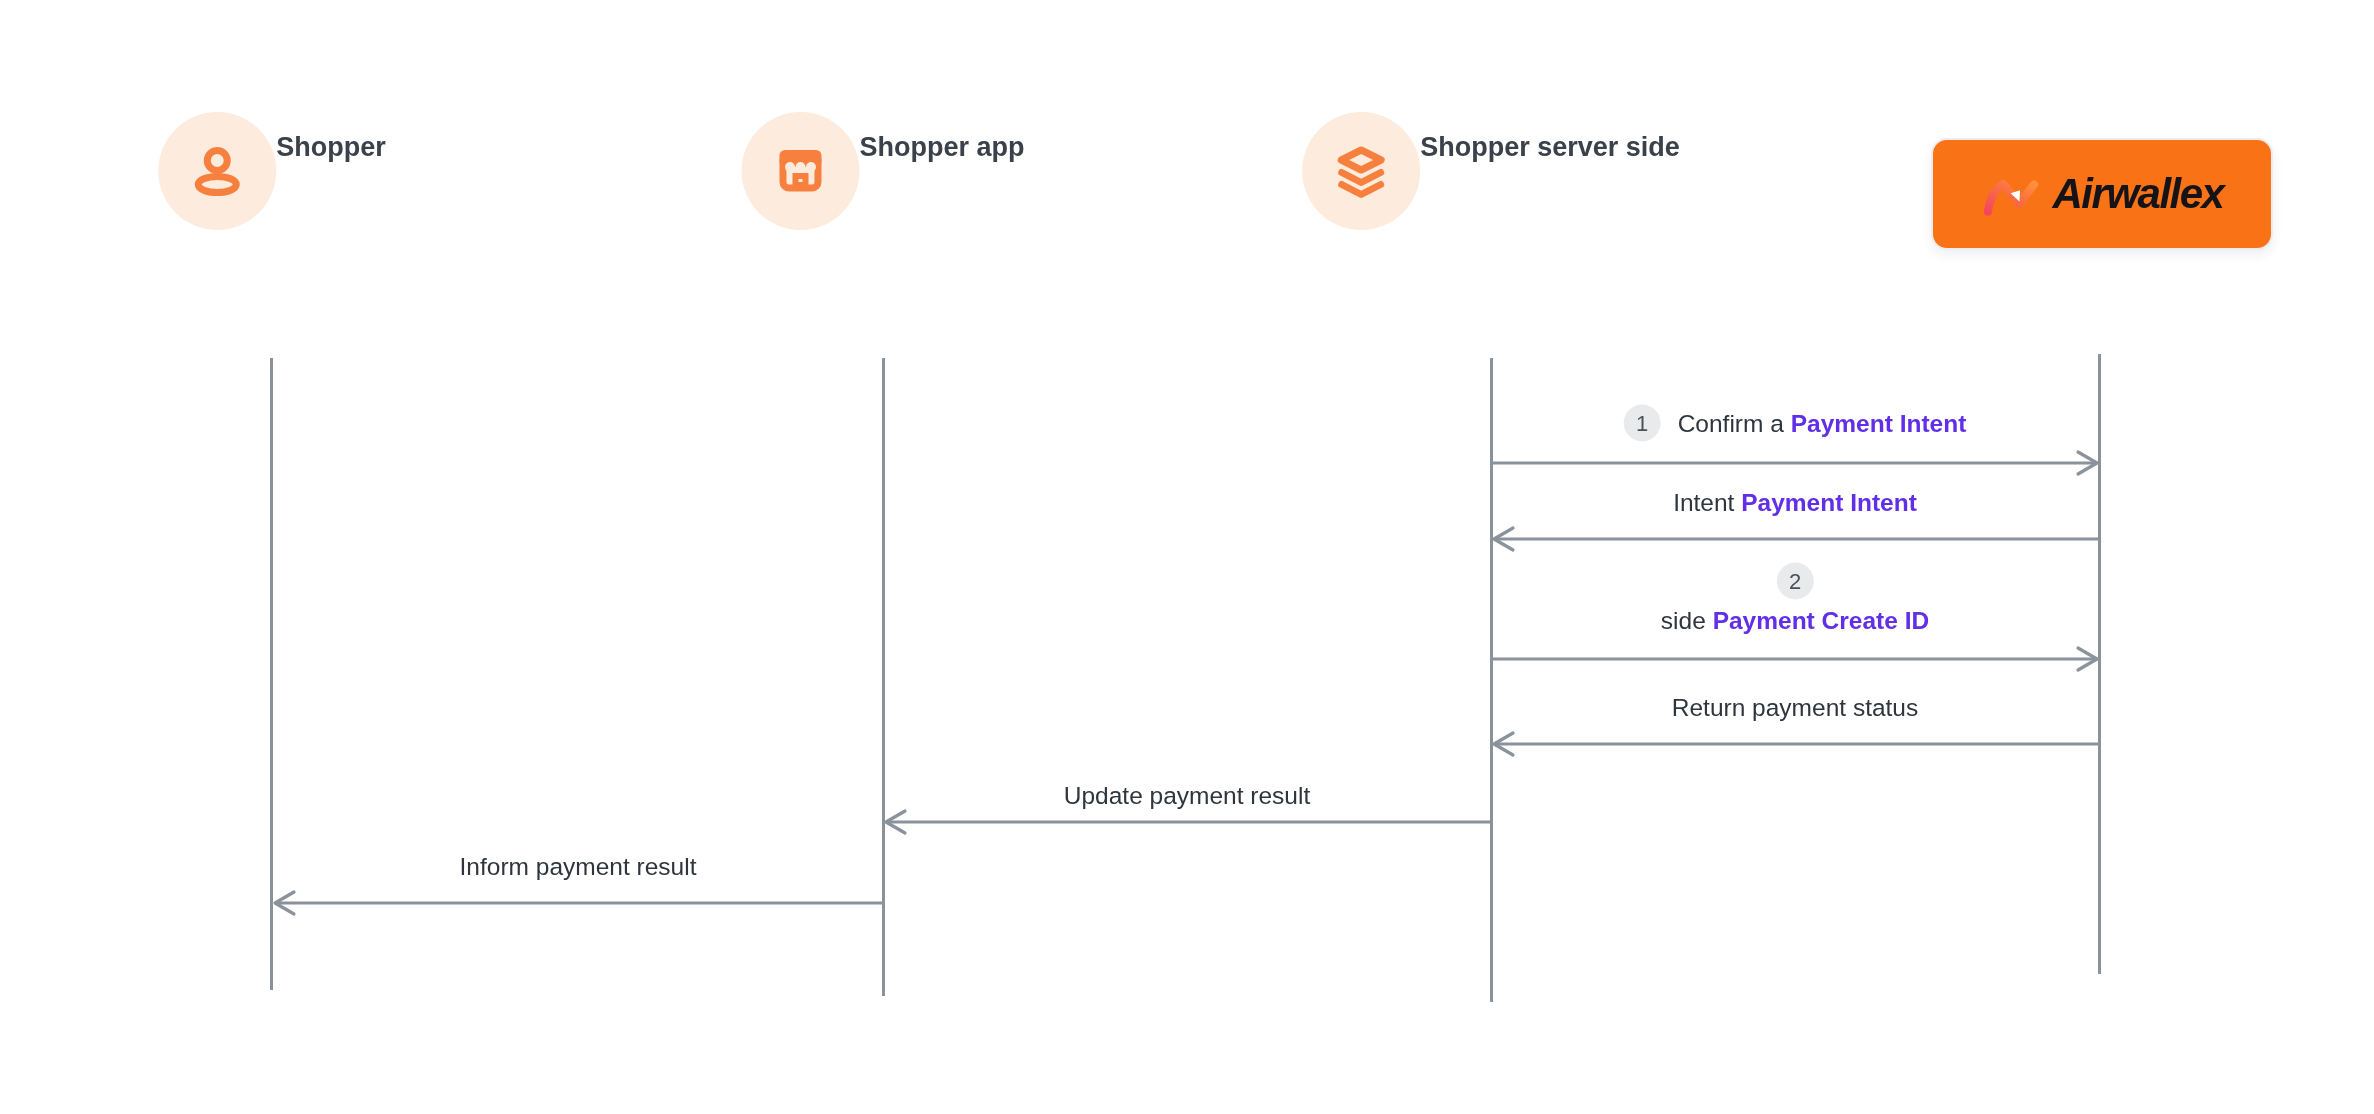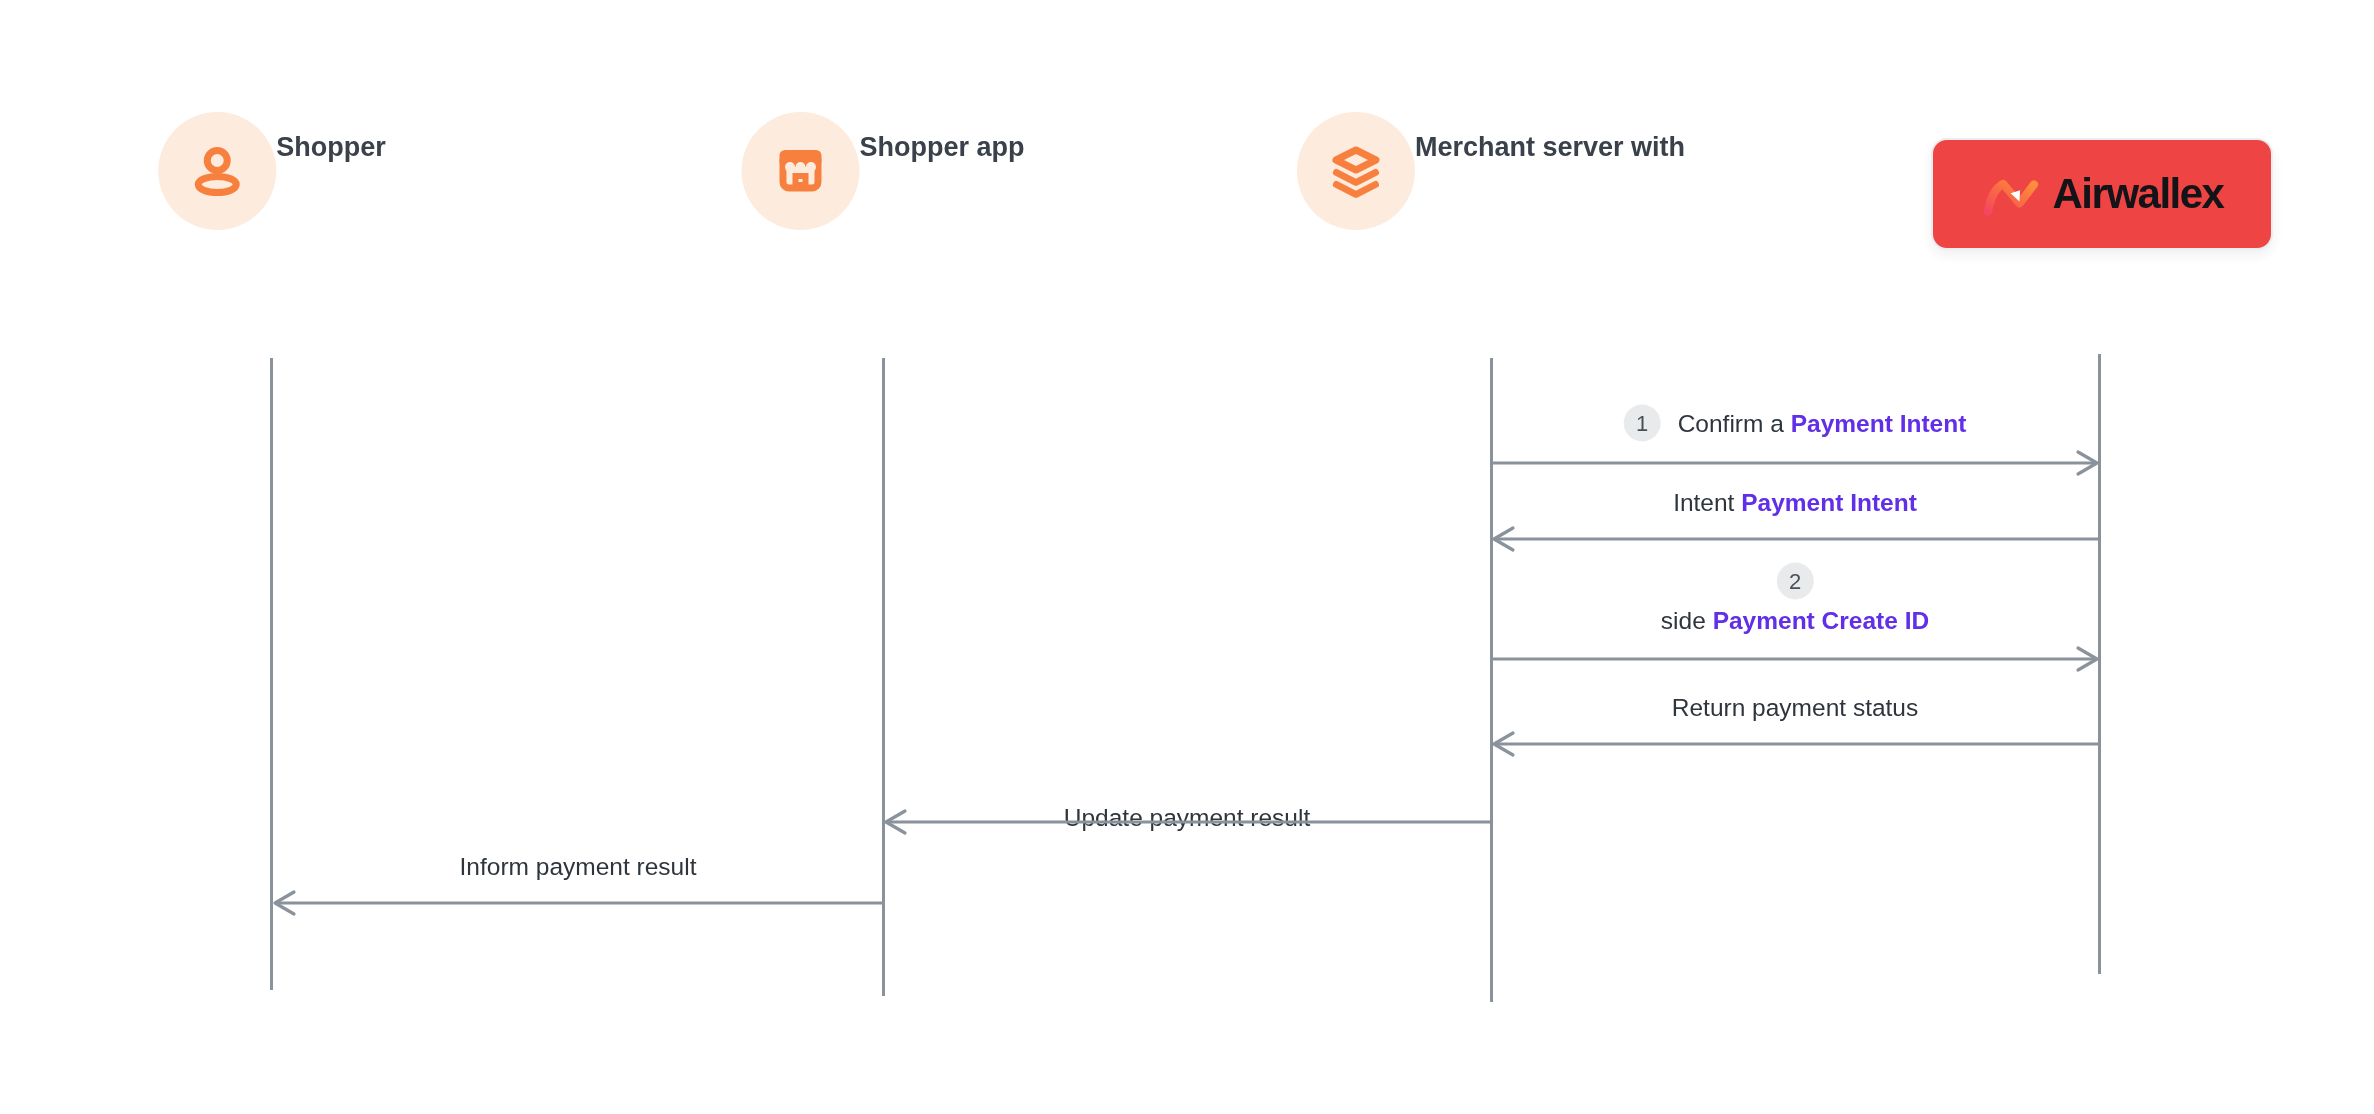--- a/index.html
+++ b/index.html
@@ -86,7 +86,7 @@
         <path class="icon-stroke" d="M12.5 45.5 L32 55.5 L51.5 45.5" stroke-width="7" stroke-linecap="round" stroke-linejoin="round"></path>
       </svg>
     </div>
-    <div class="actor-label">Merchant server with</div>
+    <div class="actor-label">Shopper server side</div>
   </div>
 
   <div class="awx-card">

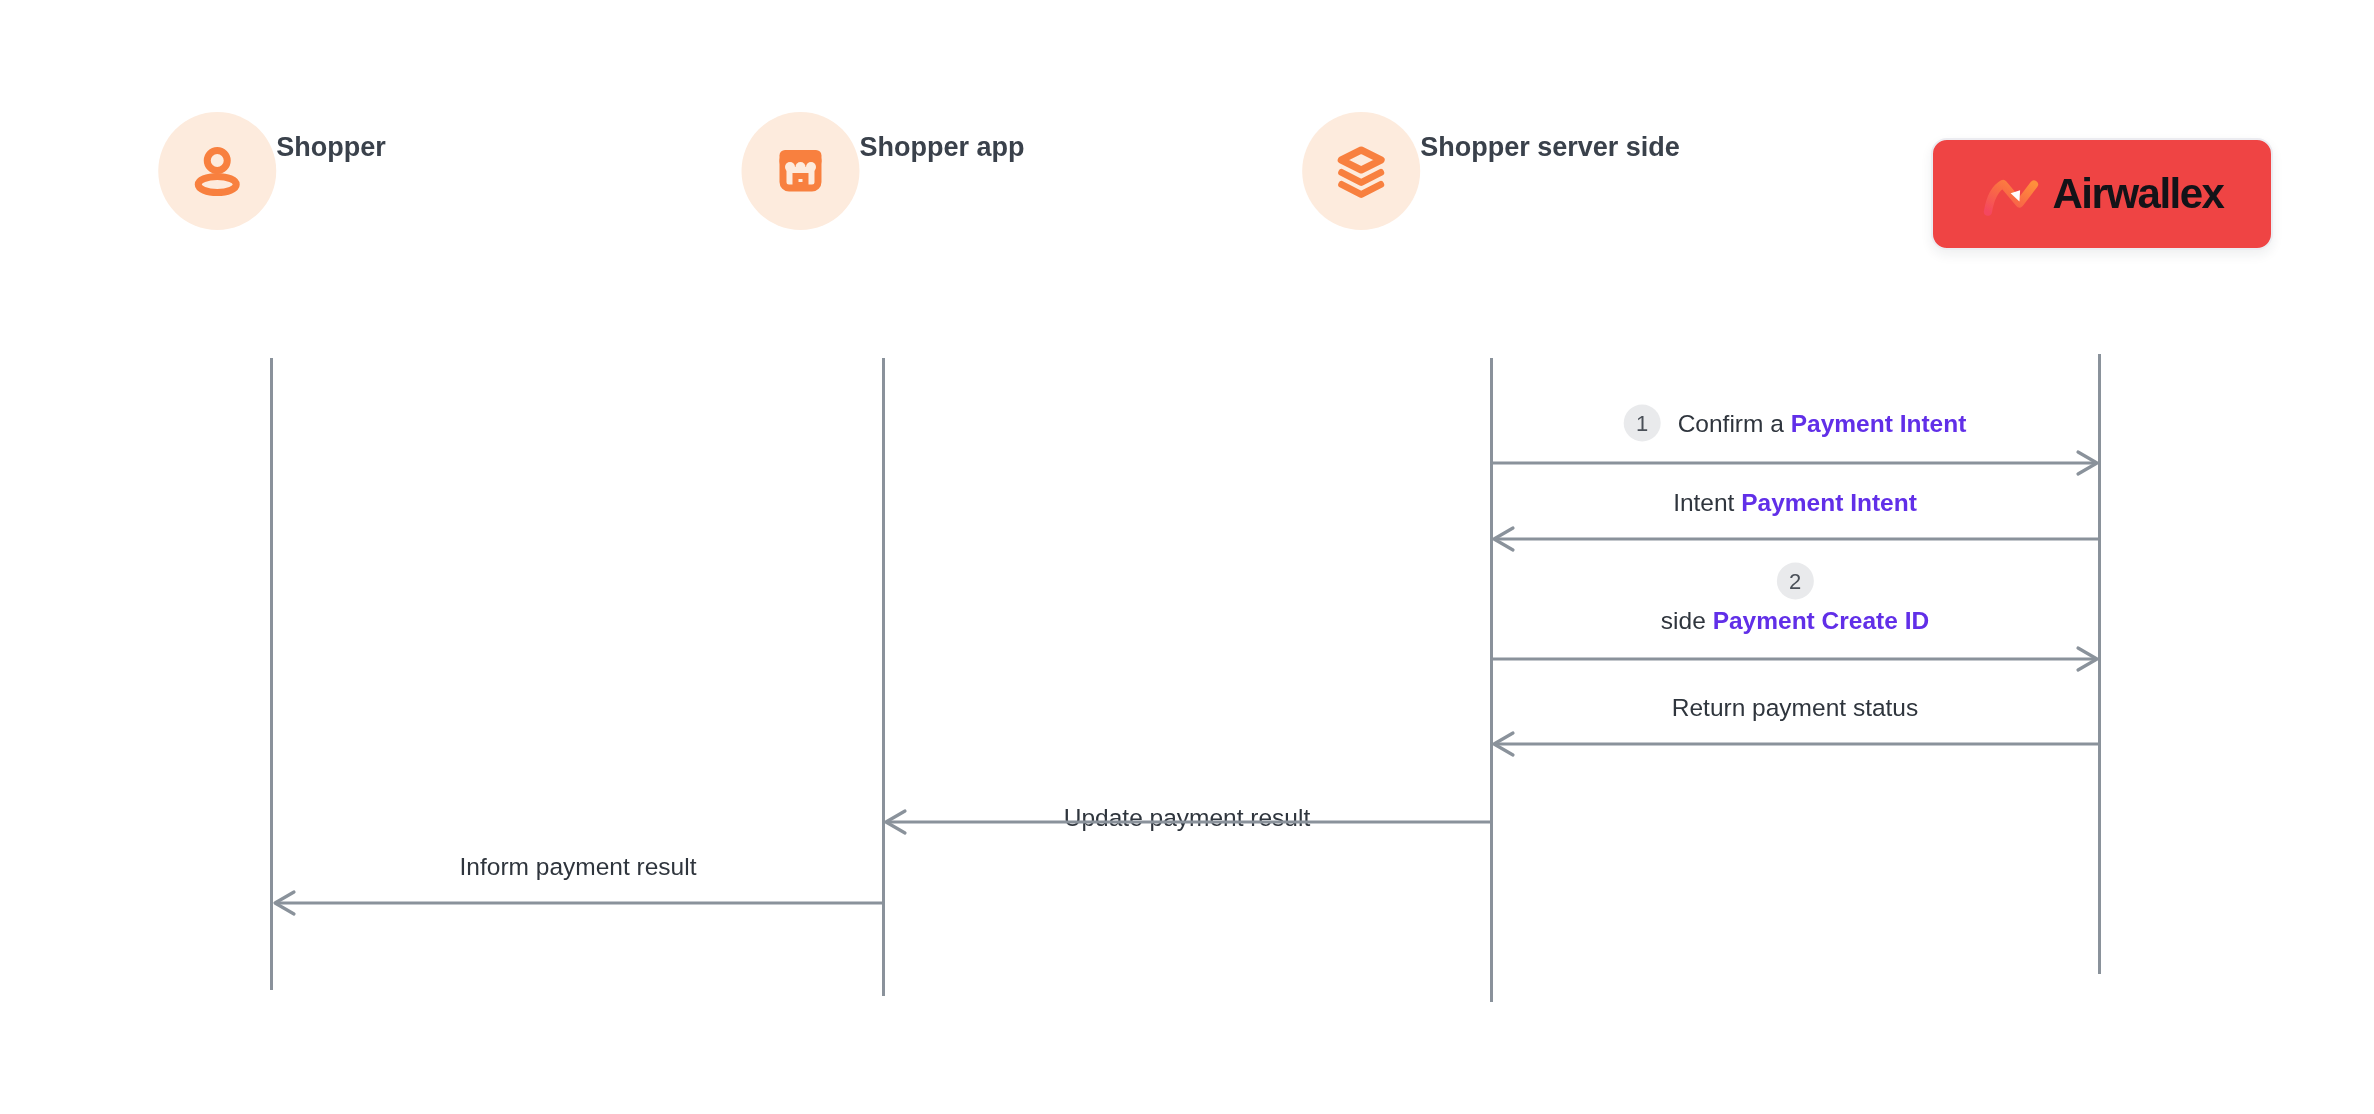--- a/index.html
+++ b/index.html
@@ -27,9 +27,9 @@
   .fill-peach{fill:var(--accent-peach);}
 
   
-  .awx-card{position:absolute;left:1931px;top:138px;width:338px;height:108px;background:#ef4444;
+  .awx-card{position:absolute;left:1931px;top:138px;width:338px;height:108px;background:#f97316;
     border:2px solid var(--card-border);border-radius:16px;box-shadow:0 5px 12px rgba(31,38,63,.07);
-    display:flex;align-items:center;justify-content:center;gap:14px;}
+    display:flex;align-items:center;justify-content:center;gap:14px;font-style:italic;}
   .awx-wordmark{font-size:42px;font-weight:800;color:var(--logo-black);letter-spacing:-1.5px;}
 
   

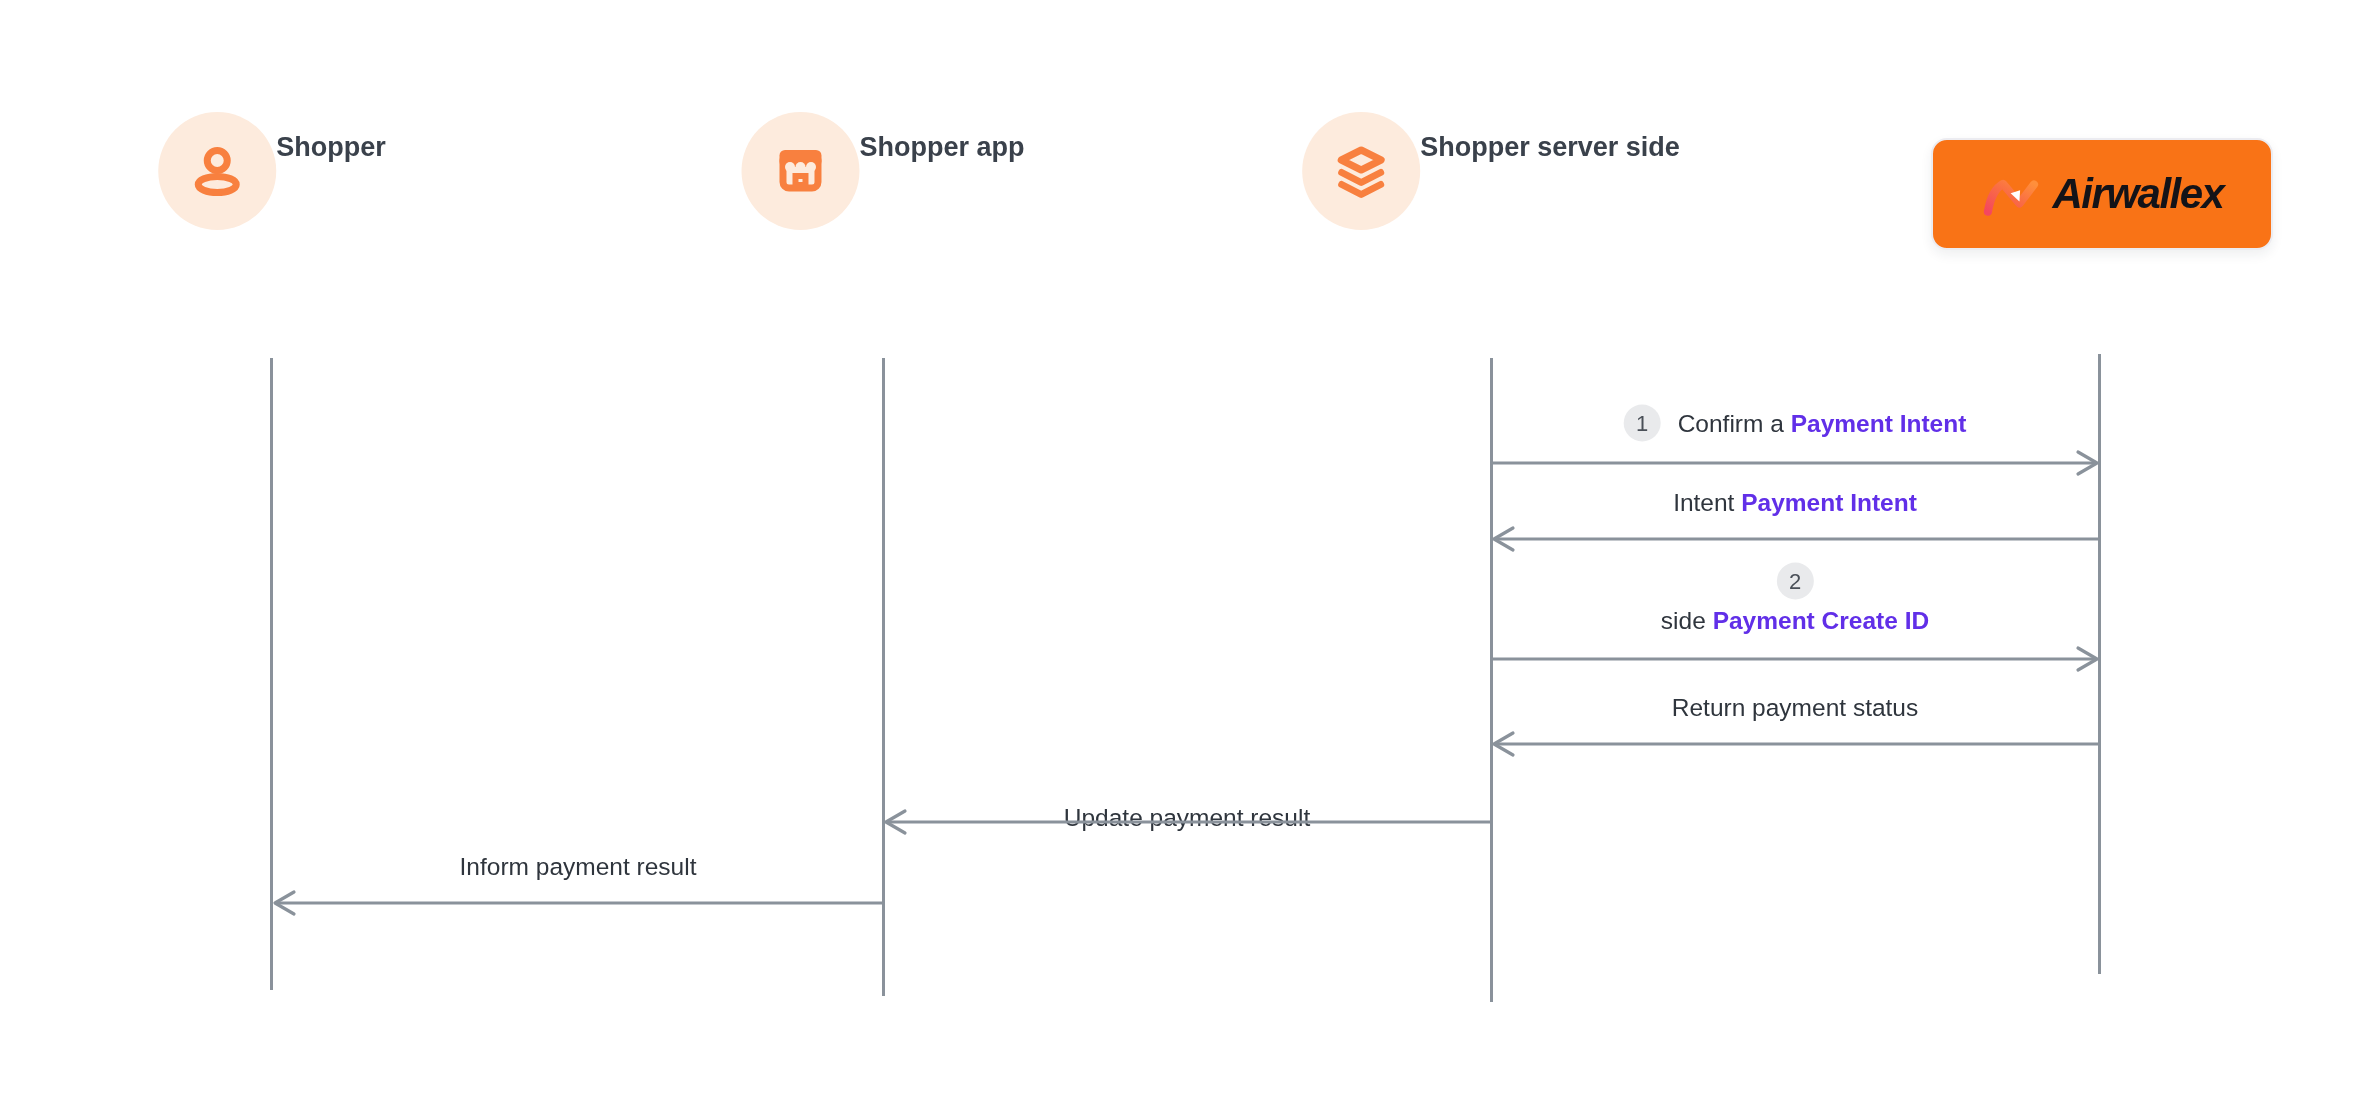--- a/index.html
+++ b/index.html
@@ -145,7 +145,7 @@
     <line x1="4" y1="14" x2="608" y2="14"></line>
   </svg>
 
-  <div class="msg-label" style="left:1187px;top:818px;">
+  <div class="msg-label" style="left:1187px;top:796px;">
     <span>Update payment result</span>
   </div>
   <svg class="arrow" style="left:883px;top:808px;" width="608" height="28">

